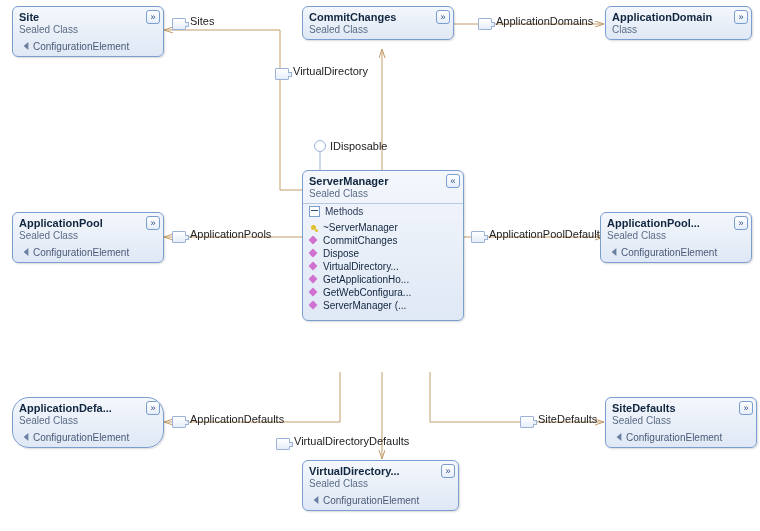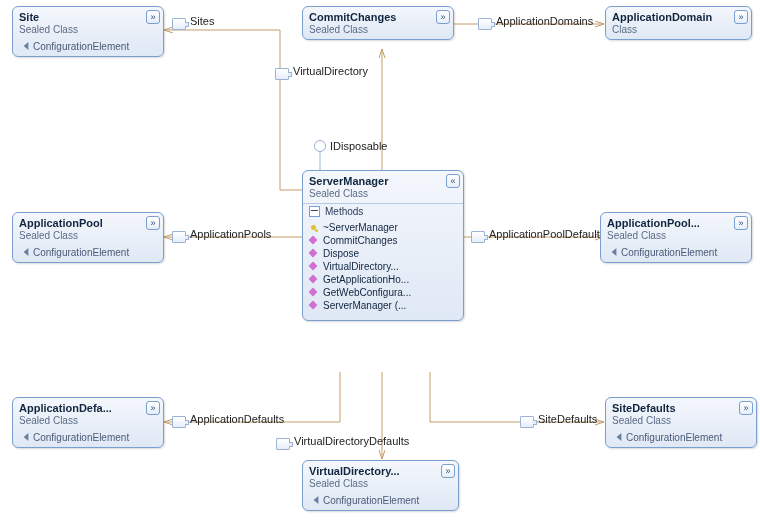--- a/index.html
+++ b/index.html
@@ -323,7 +323,7 @@
   </div>
 </div>
 
-<div class="class-box" style="left:12px; top:397px; width:150px;">
+<div class="class-box" style="left:12px; top:397px; width:150px;border-radius:17px;">
   <div class="class-header">
     <div class="class-title">ApplicationDefa...</div>
     <div class="class-sub">Sealed Class</div>

